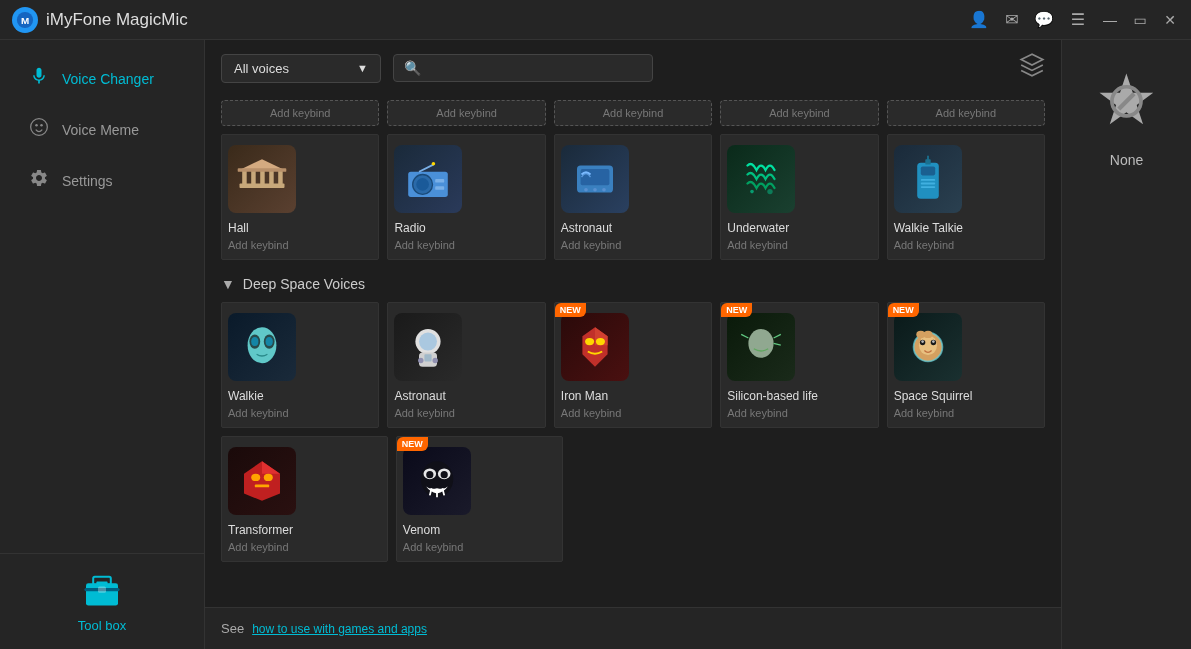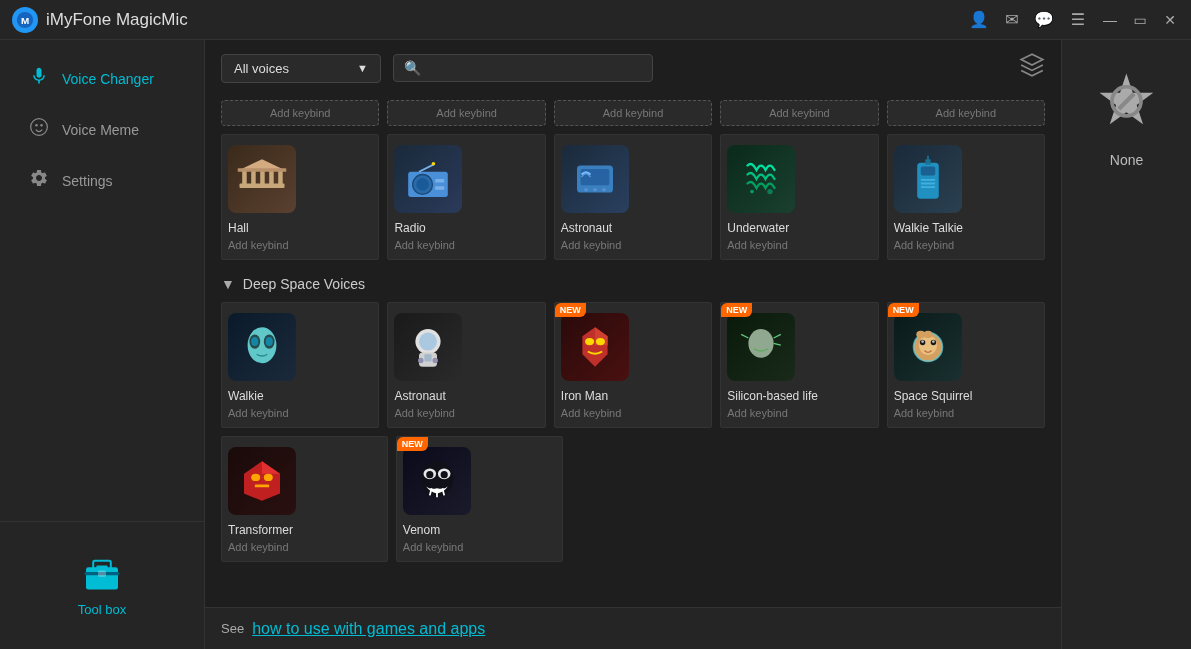--- a/index.html
+++ b/index.html
@@ -109,7 +109,7 @@
       display: flex;
       flex-direction: column;
       align-items: center;
-      padding: 32px;
+      padding: 16px;
       cursor: pointer;
       border-top: 1px solid #333;
     }

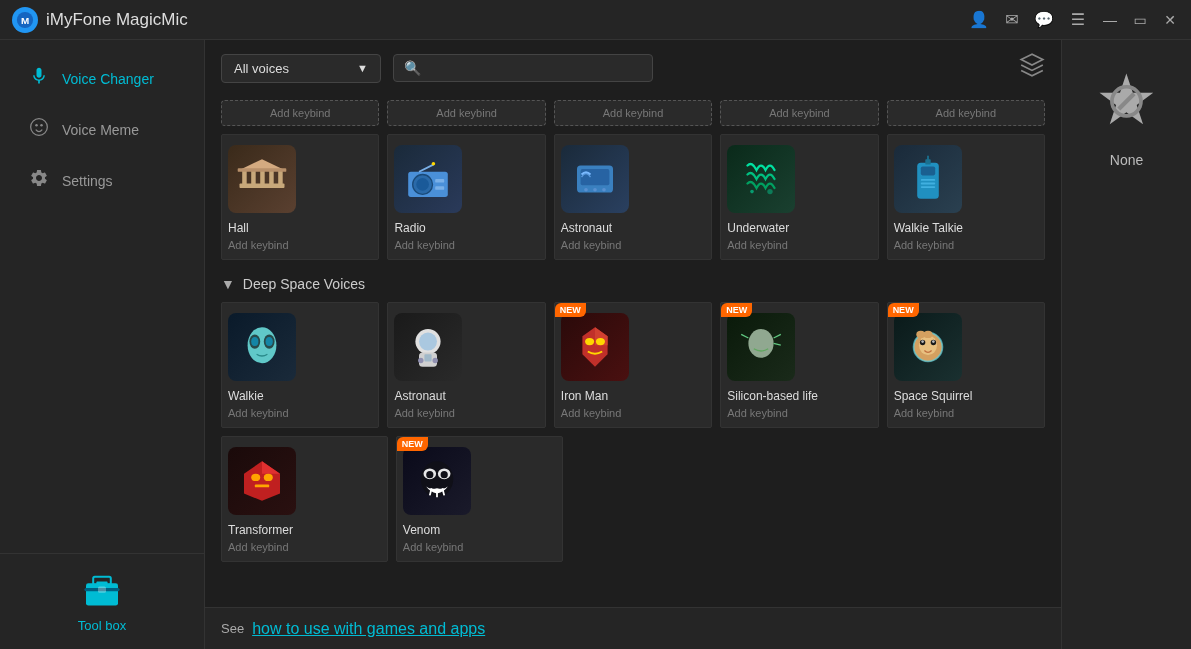--- a/index.html
+++ b/index.html
@@ -314,7 +314,7 @@
       flex-shrink: 0;
     }
     .status-bar-text { color: #aaa; font-size: 13px; }
-    .status-link { color: #00bcd4; font-size: 16px; text-decoration: underline; cursor: pointer; }
+    .status-link { color: #00bcd4; font-size: 12px; text-decoration: underline; cursor: pointer; }
     .status-right {
       margin-left: auto;
       display: flex;

